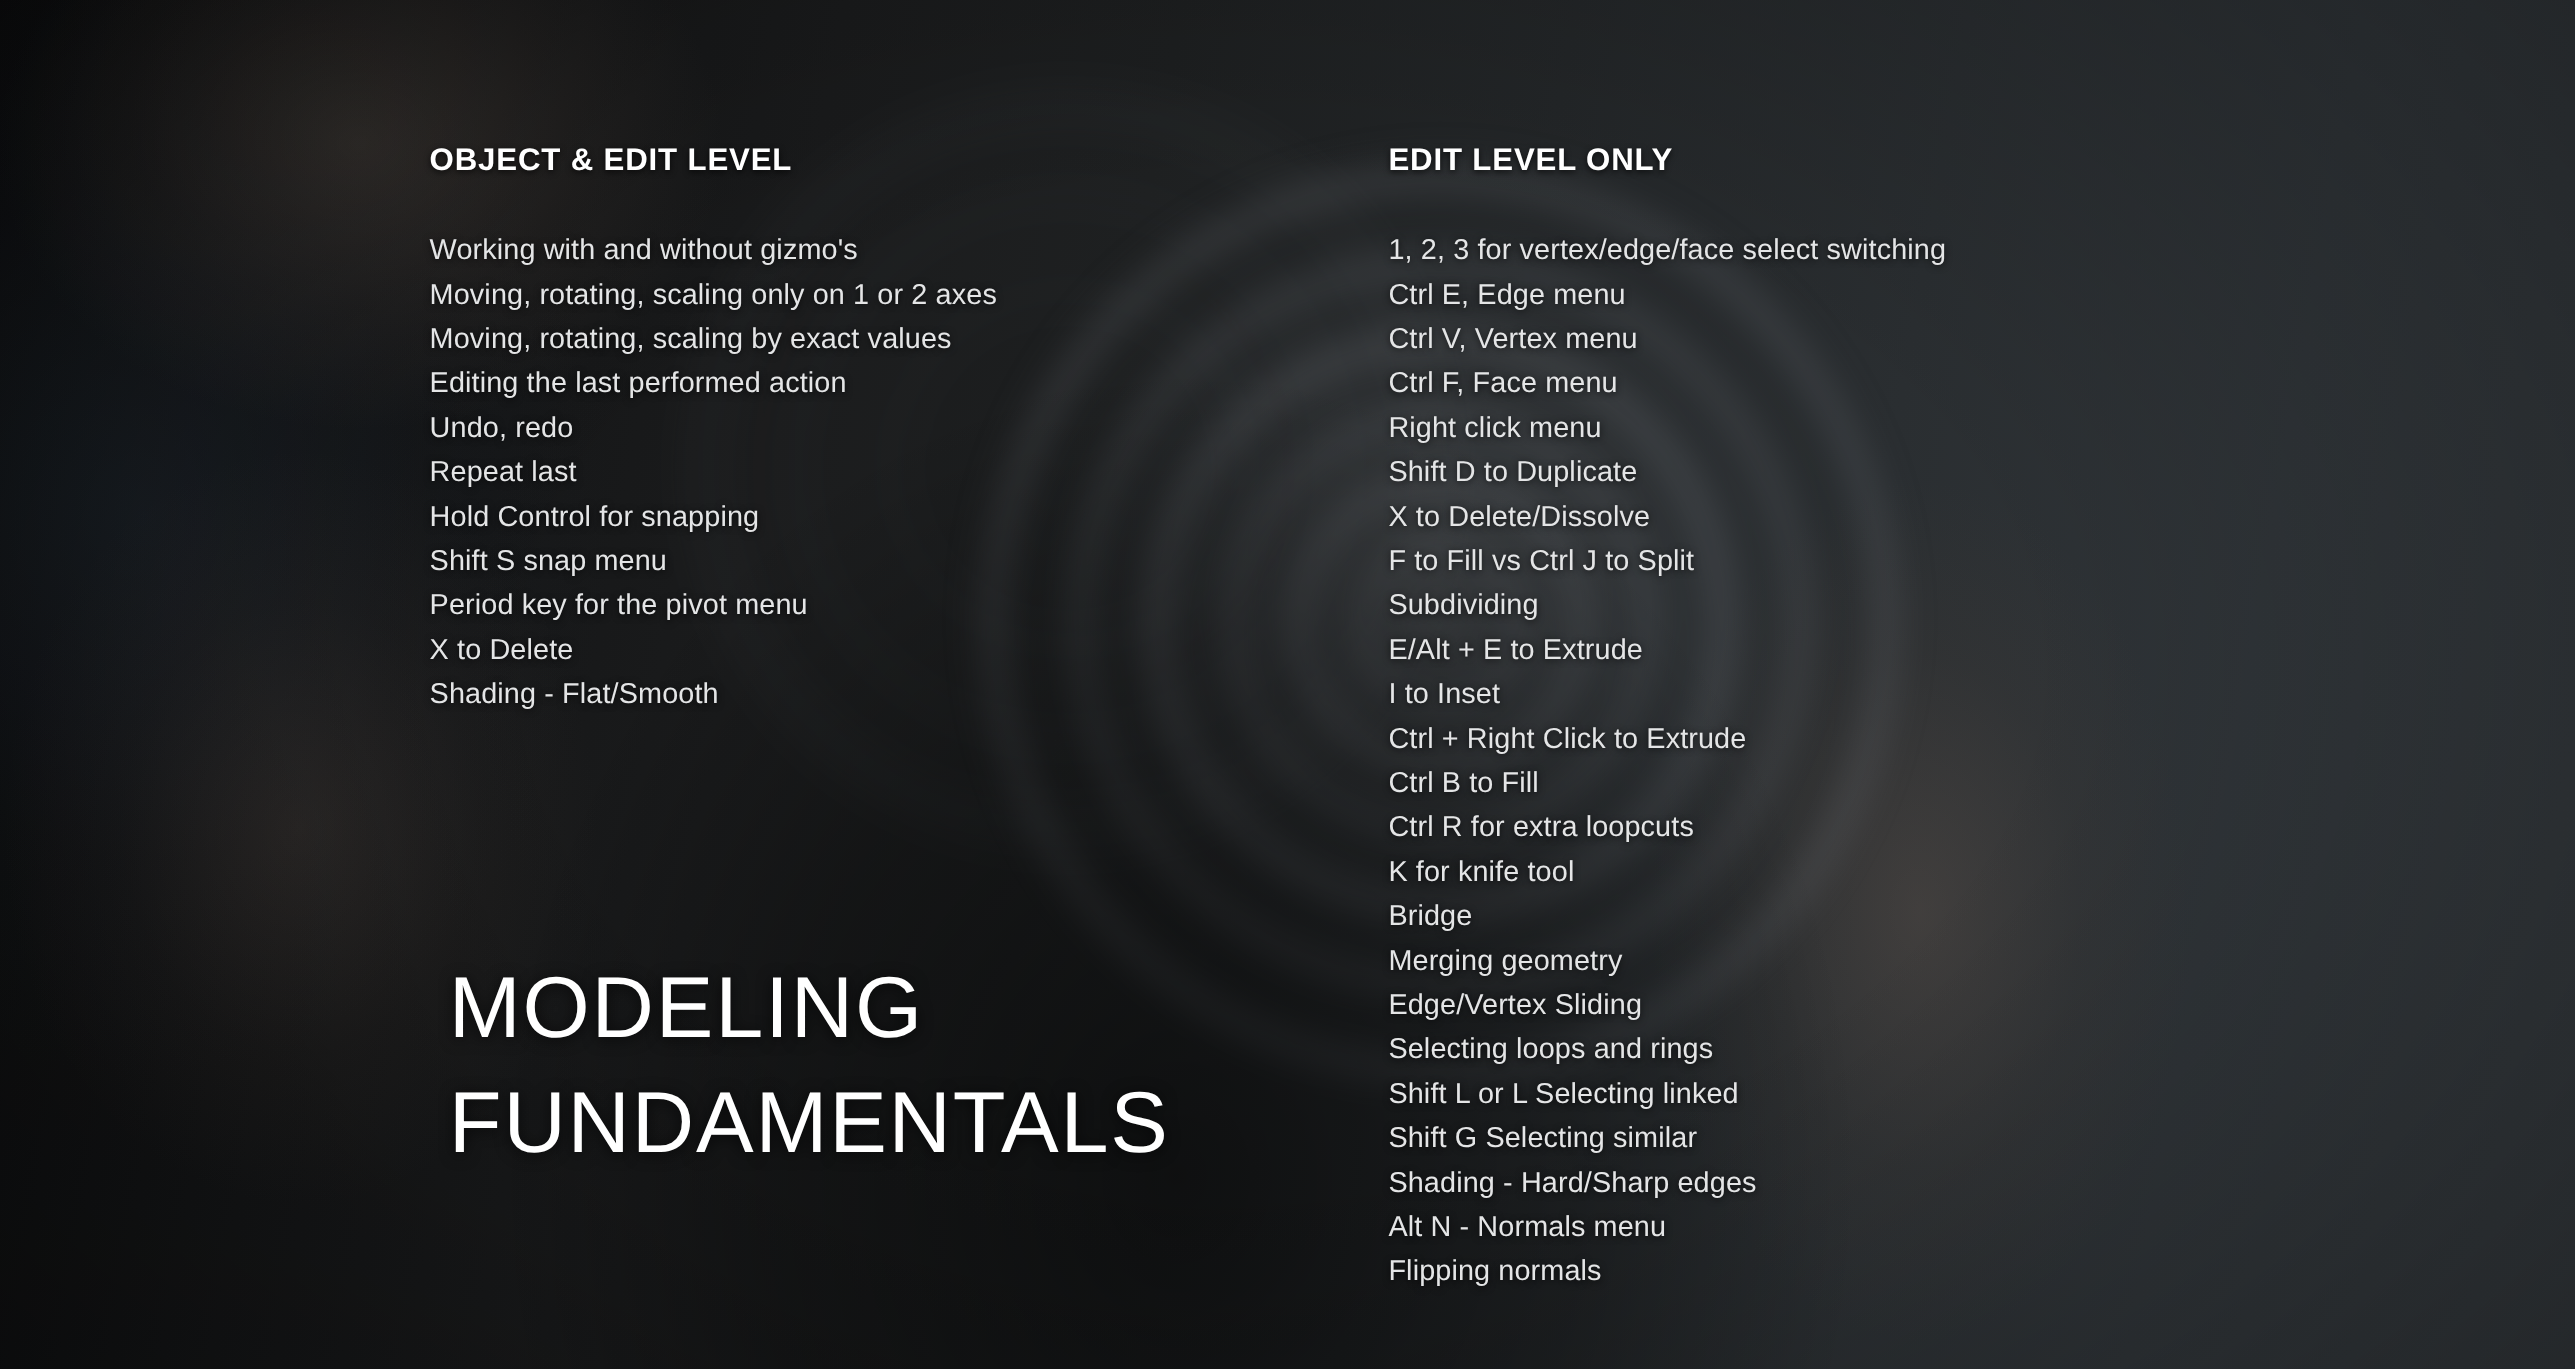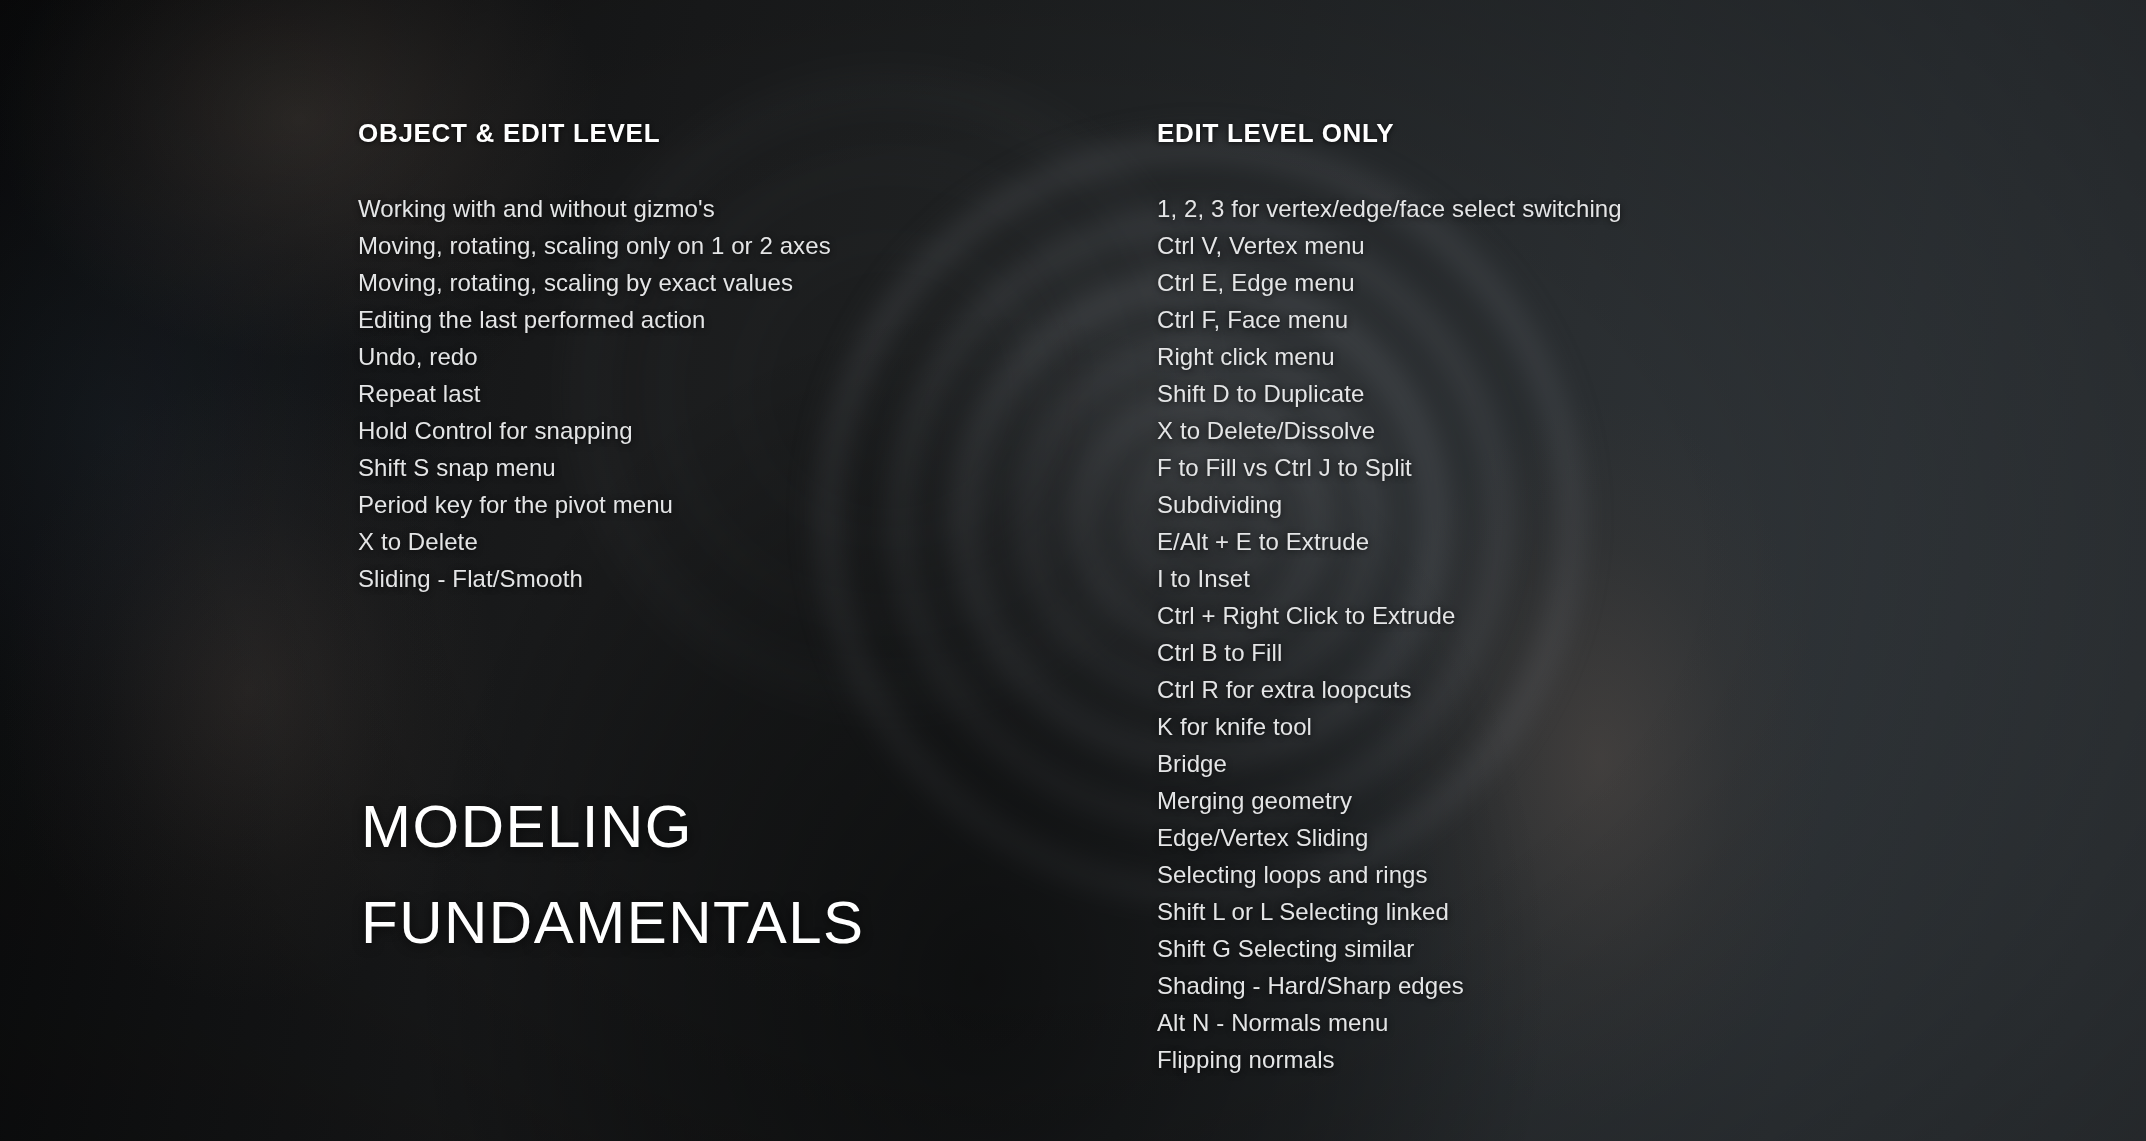--- a/index.html
+++ b/index.html
@@ -210,8 +210,8 @@
     <h2 class="col-header">EDIT LEVEL ONLY</h2>
     <ul class="col-list">
       <li>1, 2, 3 for vertex/edge/face select switching</li>
+      <li>Ctrl E, Edge menu</li>
       <li>Ctrl V, Vertex menu</li>
-      <li>Ctrl E, Edge menu</li>
       <li>Ctrl F, Face menu</li>
       <li>Right click menu</li>
       <li>Shift D to Duplicate</li>

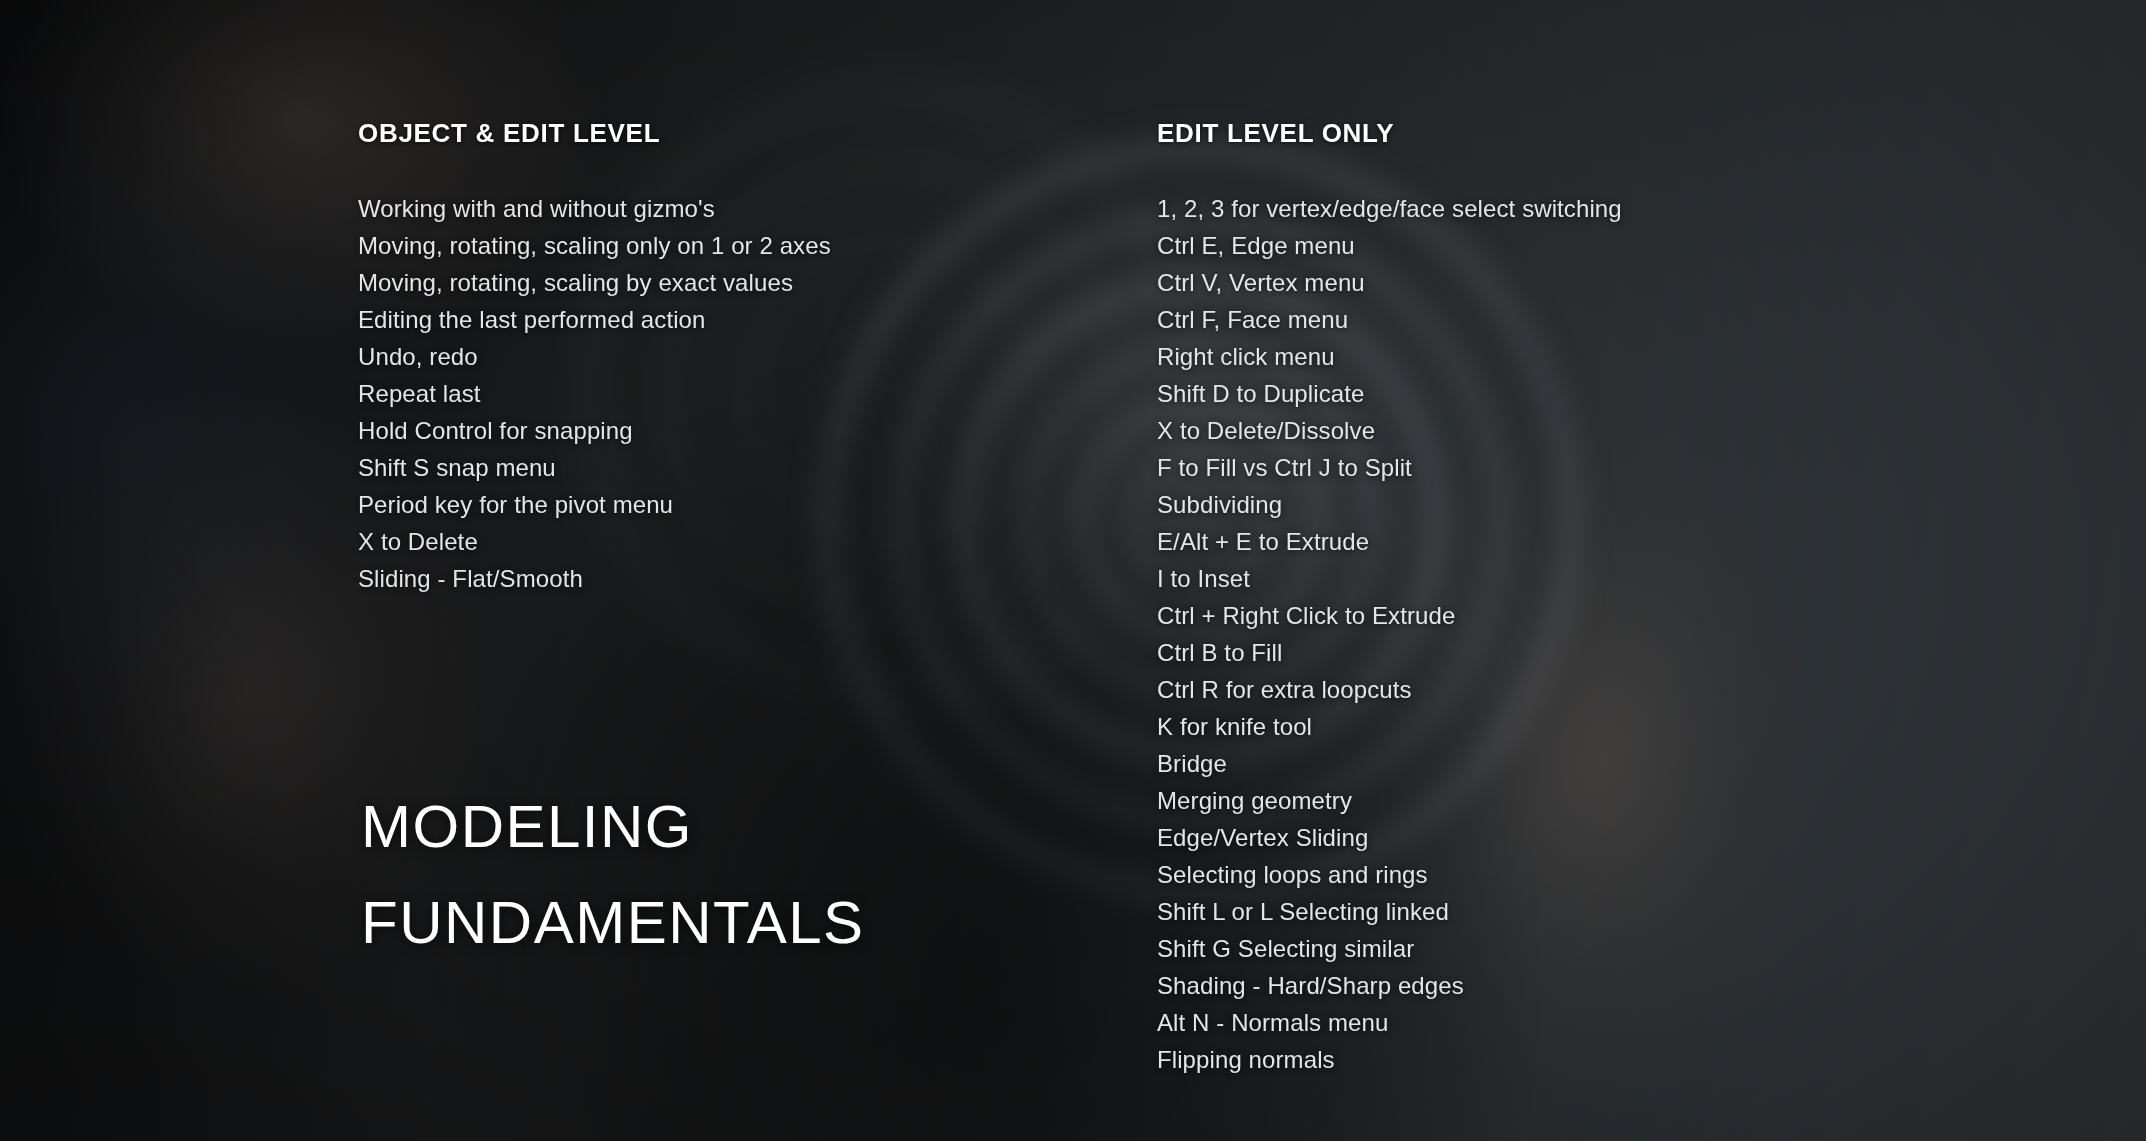--- a/index.html
+++ b/index.html
@@ -202,7 +202,7 @@
       <li>Shift S snap menu</li>
       <li>Period key for the pivot menu</li>
       <li>X to Delete</li>
-      <li>Sliding - Flat/Smooth</li>
+      <li>Shading - Flat/Smooth</li>
     </ul>
   </div>
 

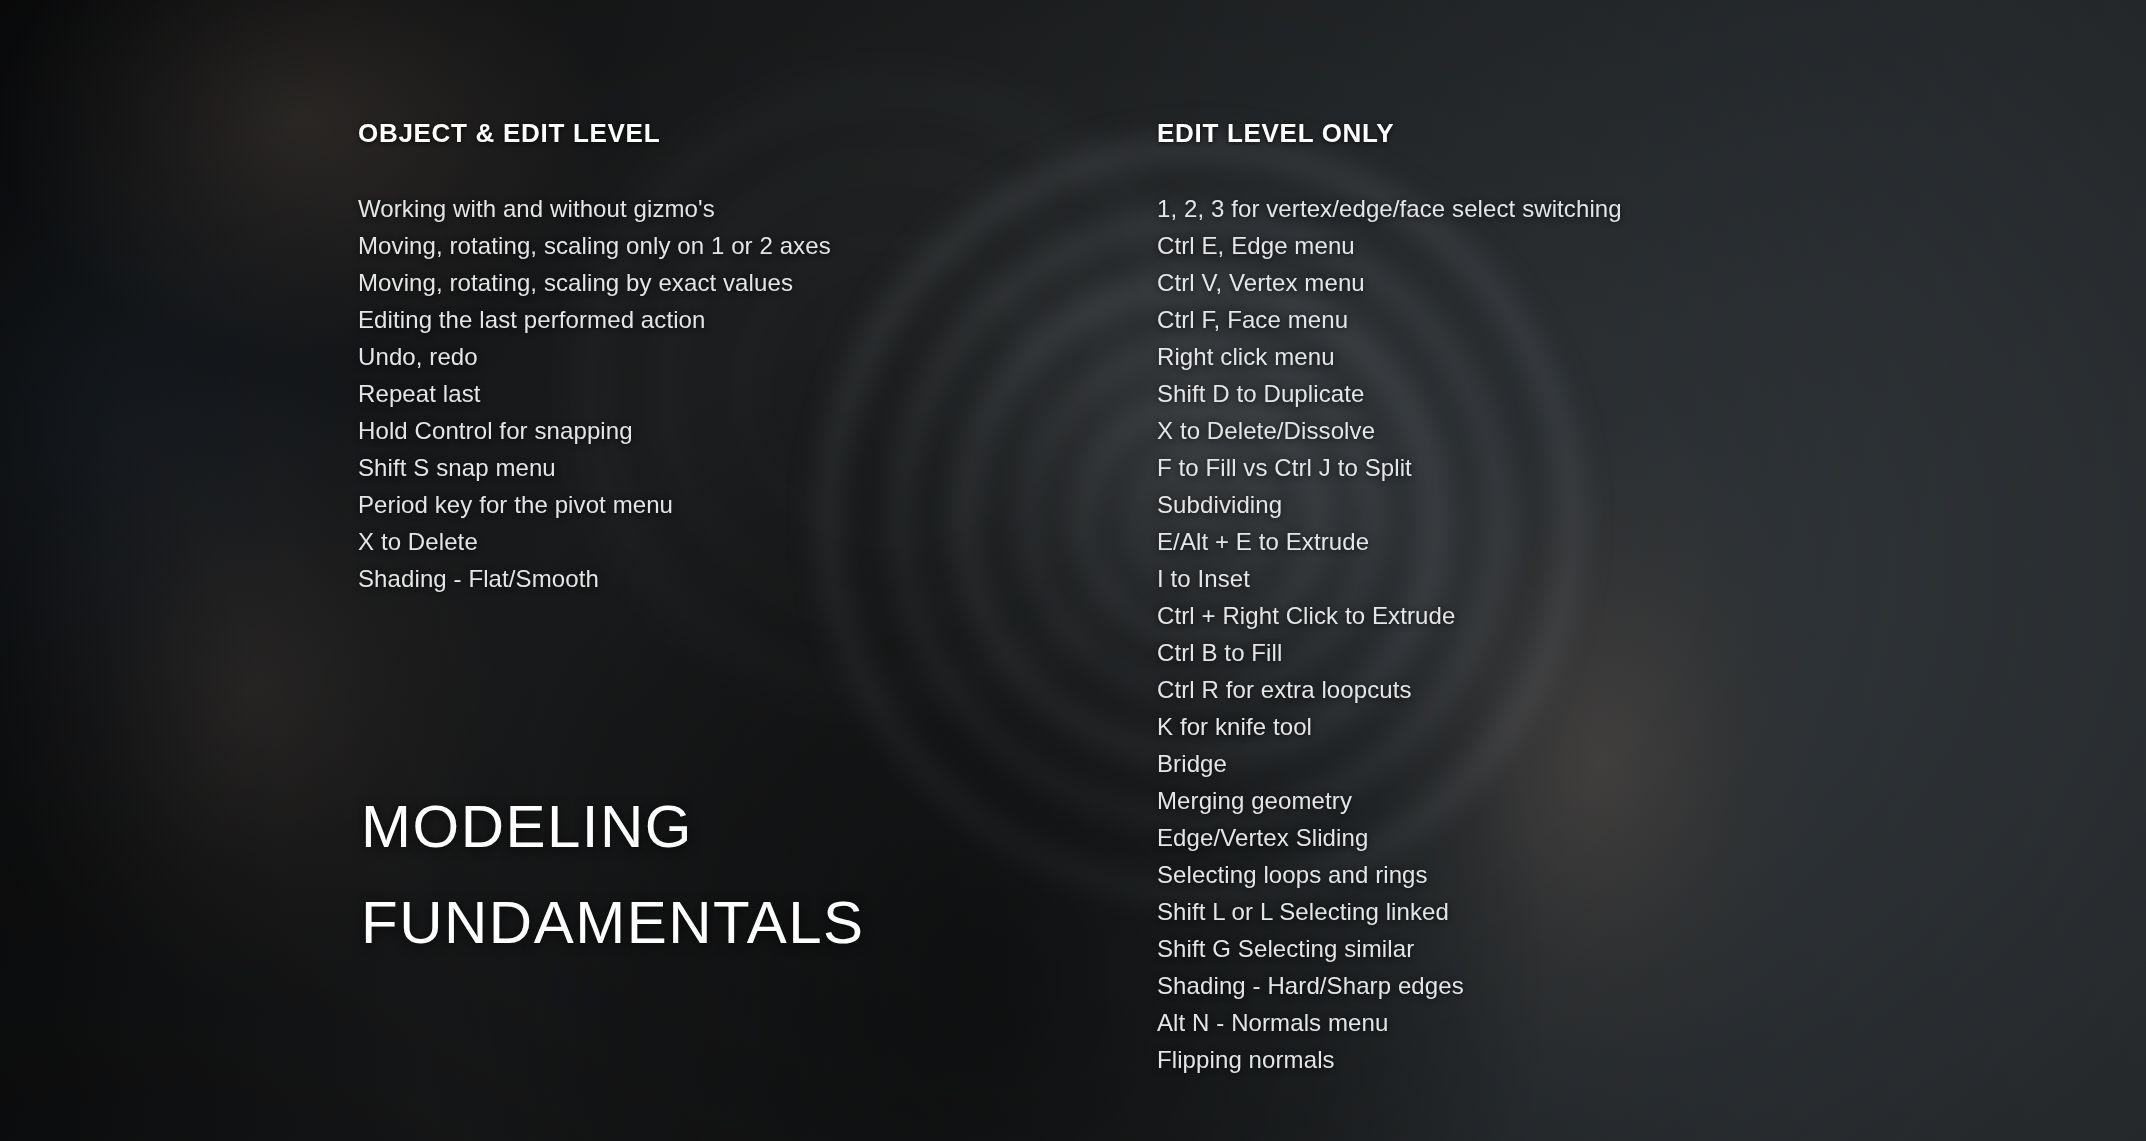--- a/index.html
+++ b/index.html
@@ -137,8 +137,8 @@
     position: absolute;
     left: 358px;
     top: 776px;
-    margin: 3px;
-    font-size: 60px;
+    margin: 16px;
+    font-size: 72px;
     font-weight: 300;
     line-height: 96px;
     letter-spacing: 1.5px;

